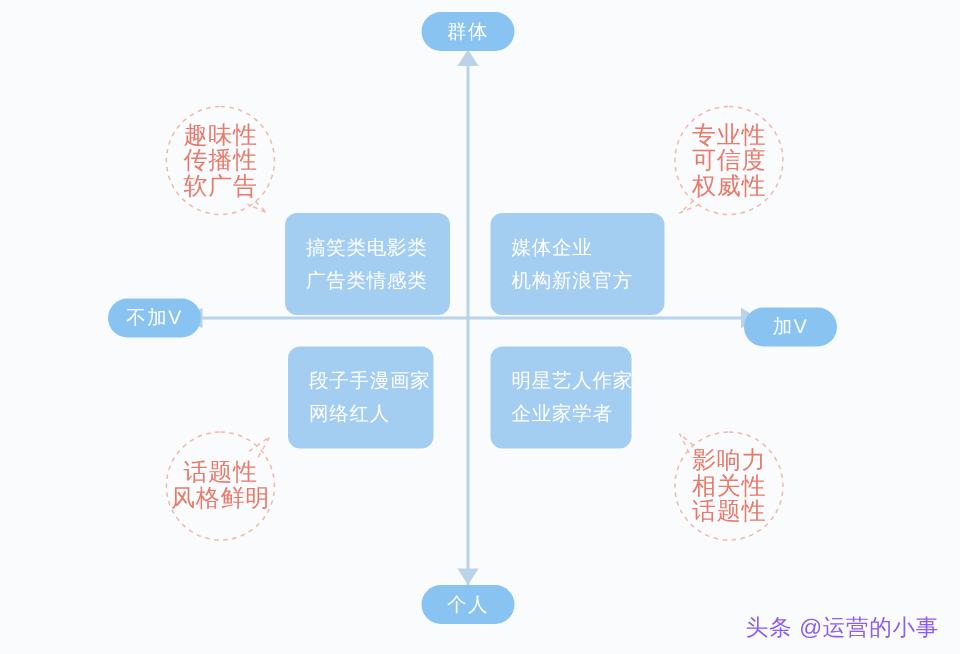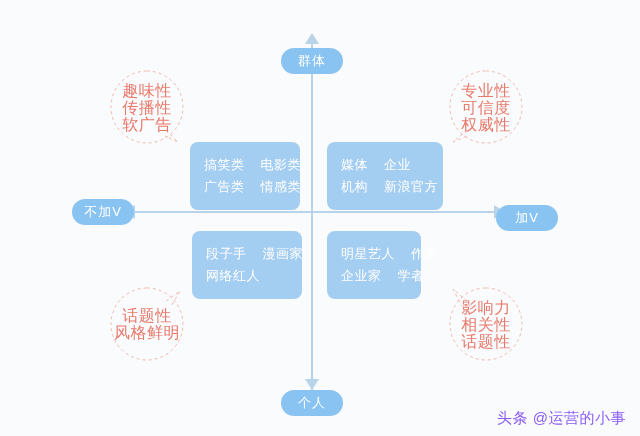--- a/index.html
+++ b/index.html
@@ -82,7 +82,7 @@
     letter-spacing: 1px;
     white-space: nowrap;
   }
-  .pill-top    { left: 281px; top: 8px;   width: 62px; margin-top: 40px; }
+  .pill-top    { left: 281px; top: 8px;   width: 62px; }
   .pill-bottom { left: 281px; top: 390px; width: 62px; }
   .pill-left   { left: 72px;  top: 199px; width: 62px; }
   .pill-right  { left: 496px; top: 205px; width: 62px; }

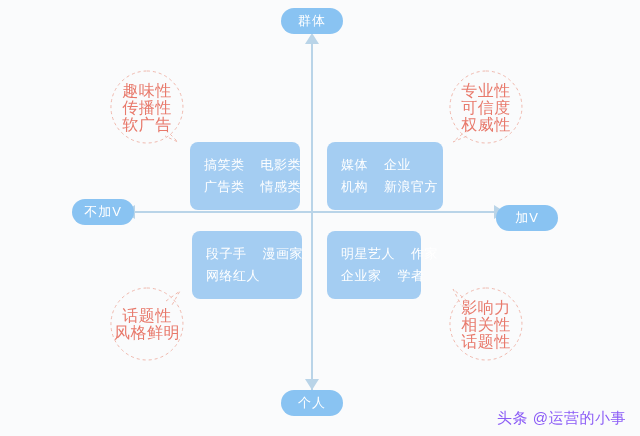--- a/index.html
+++ b/index.html
@@ -103,7 +103,7 @@
     letter-spacing: 0.5px;
   }
   .qbox .row .cell { display: inline-block; }
-  .qbox .row .cell + .cell { margin-left: 16px; }
+  .qbox .row .cell + .cell { margin-left: 0; }
 
   .qbox-tl { left: 190px; top: 142px;  width: 110px; }
   .qbox-tr { left: 327px; top: 142px;  width: 116px; }

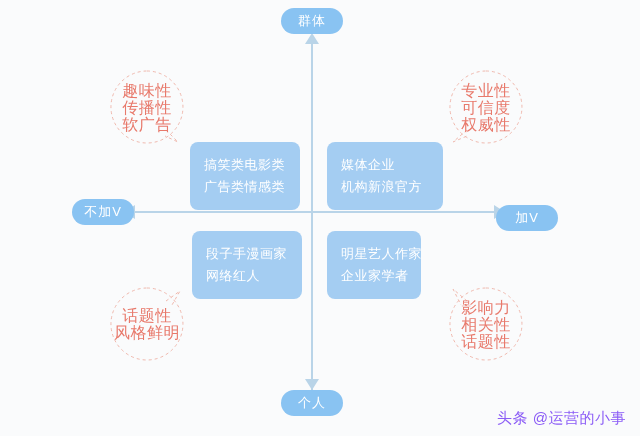--- a/index.html
+++ b/index.html
@@ -107,7 +107,7 @@
 
   .qbox-tl { left: 190px; top: 142px;  width: 110px; }
   .qbox-tr { left: 327px; top: 142px;  width: 116px; }
-  .qbox-bl { left: 192px; top: 231px;  width: 110px; }
+  .qbox-bl { left: 192px; top: 231px;  width: 97px; }
   .qbox-br { left: 327px; top: 231px;  width: 94px; }
 
   

